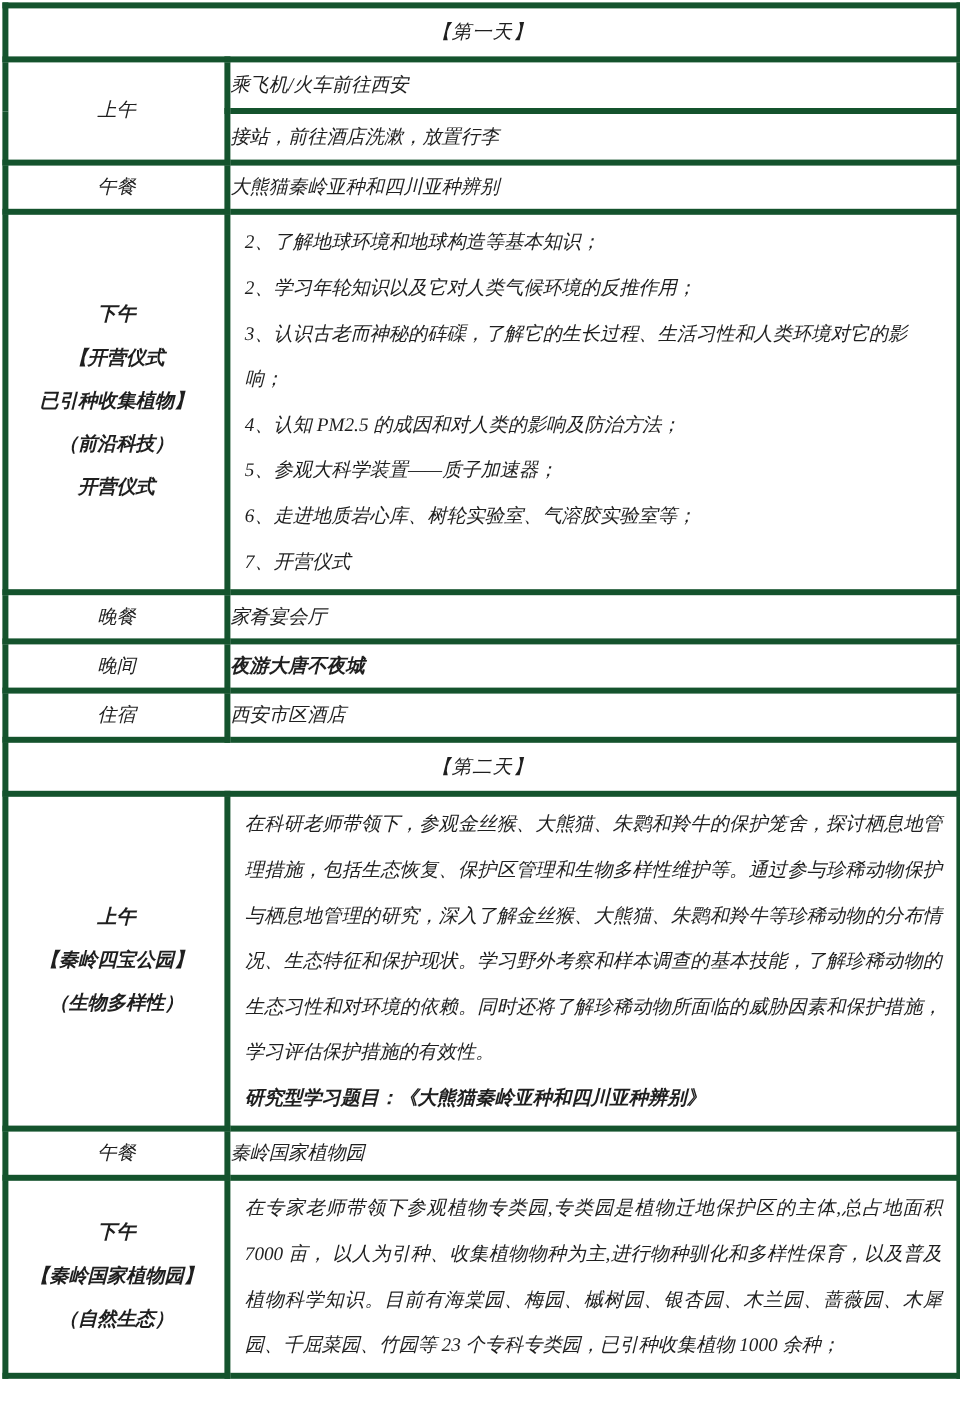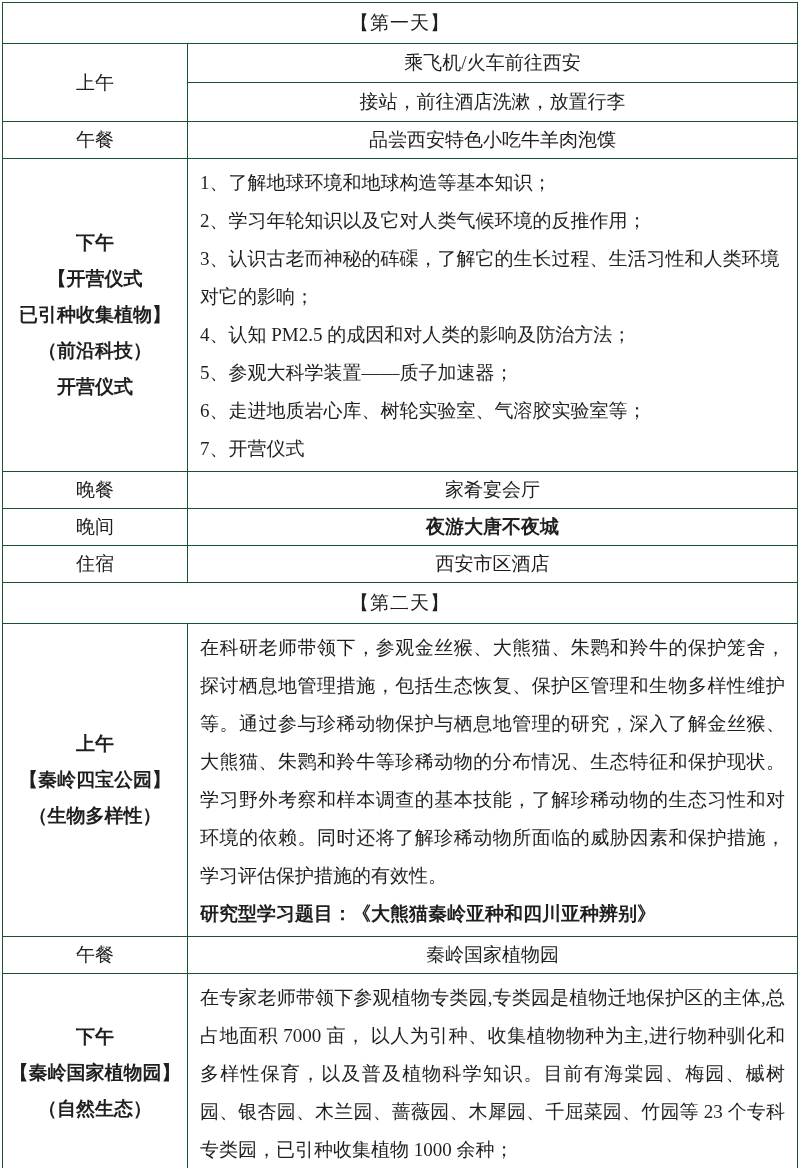--- a/index.html
+++ b/index.html
@@ -26,12 +26,13 @@
   col.c-left  { width: 185px; }
   col.c-right { width: 610px; }
   td {
-    border: 1px solid #14532d;
+    border: 5px solid #14532d;
     color: #1f1f1f;
-    font-size: 19px;
+    font-size: 16px;
     padding: 0;
     vertical-align: middle;
     overflow: hidden;
+    font-style: italic;
   }
   td.day-header {
     height: 40px;

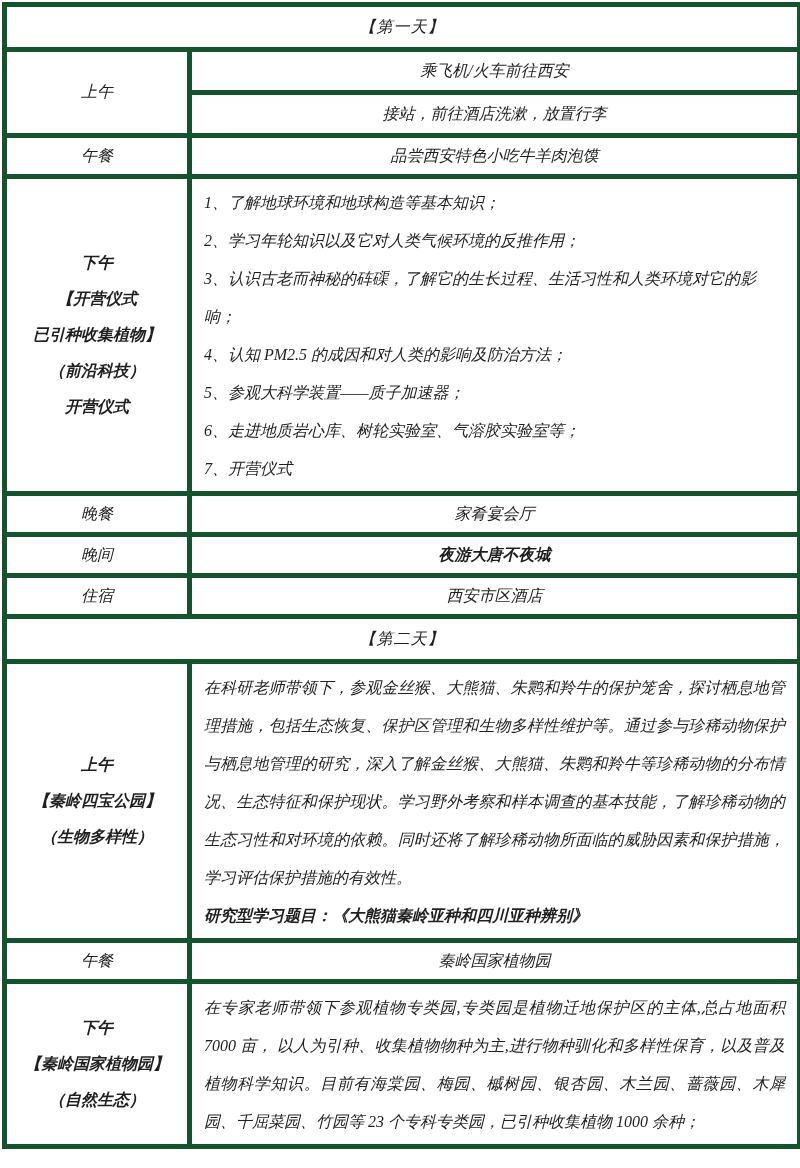--- a/index.html
+++ b/index.html
@@ -50,7 +50,6 @@
   }
   .label-line { line-height: 36px; white-space: nowrap; text-align: center; }
   td.value-center {
-    text-align: center;
   }
   tr.r-sub   td { height: 38px; }
   tr.r-meal  td { height: 36px; }

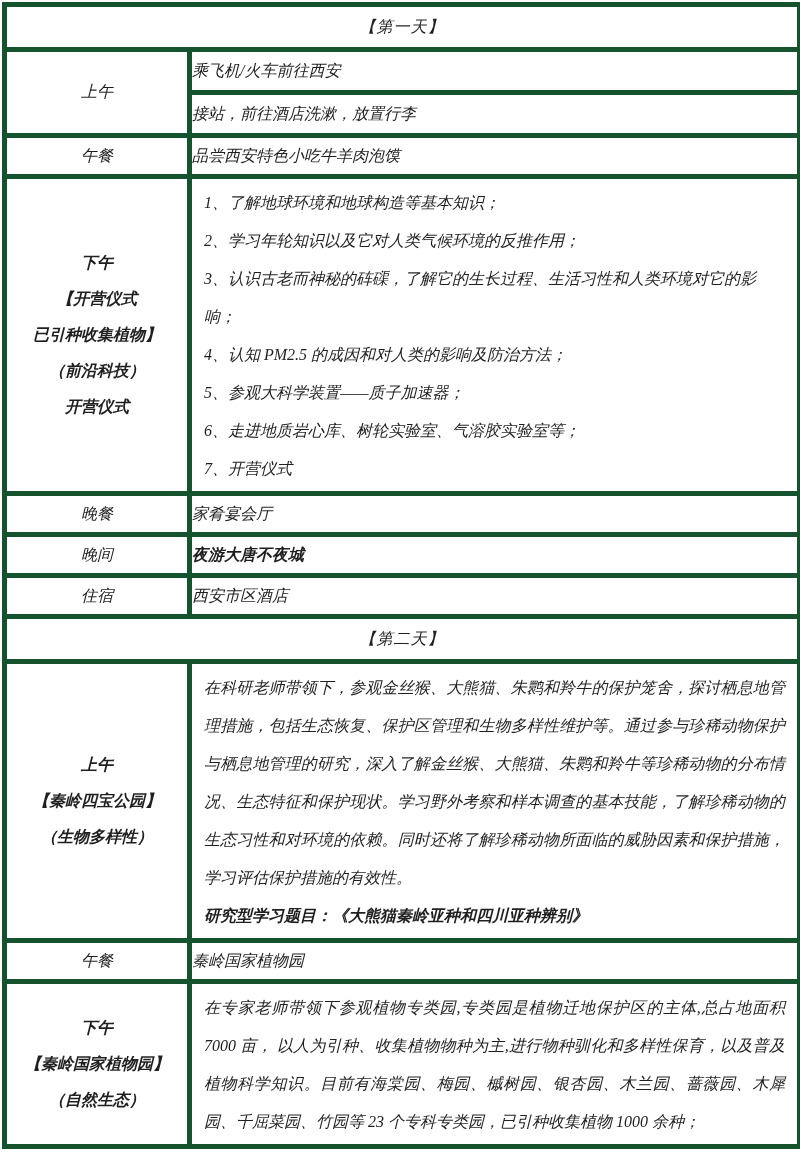--- a/index.html
+++ b/index.html
@@ -98,7 +98,7 @@
 
     <tr class="r-meal">
       <td class="label">午餐</td>
-      <td class="value-center">品尝西安特色小吃牛羊肉泡馍</td>
+      <td class="value-center">大熊猫秦岭亚种和四川亚种辨别</td>
     </tr>
 
     <tr>

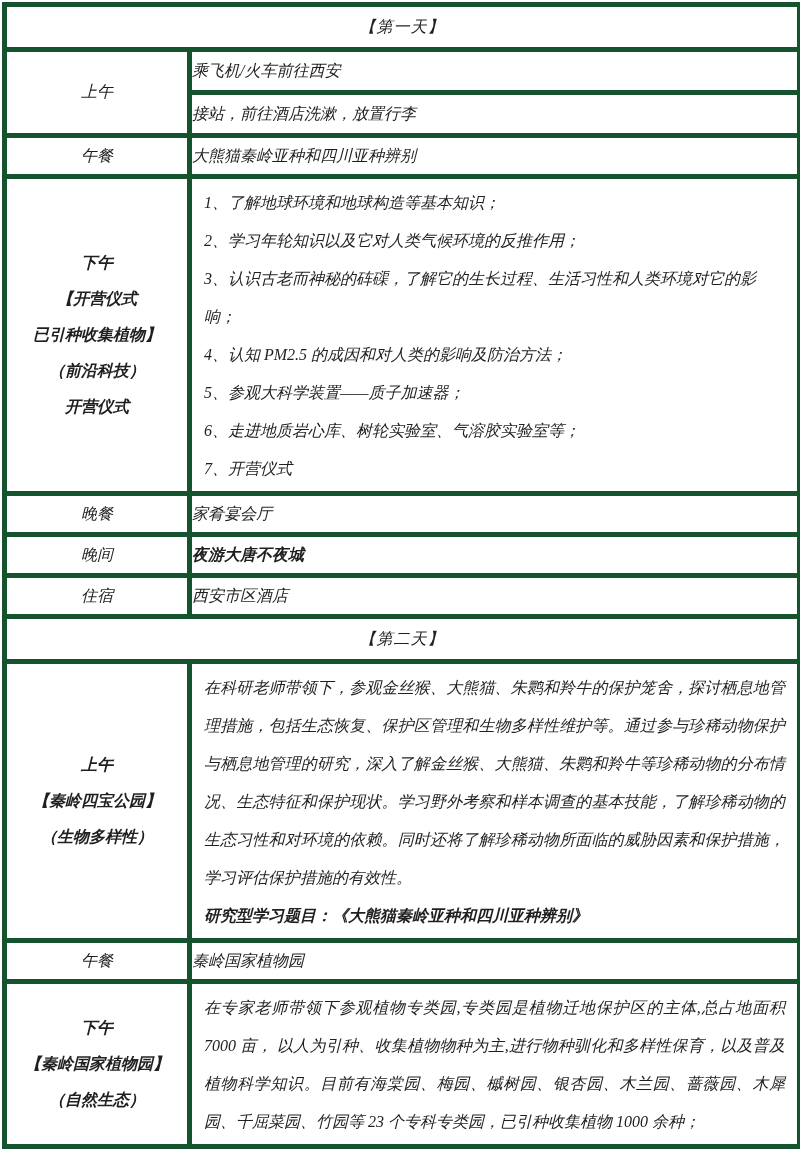--- a/index.html
+++ b/index.html
@@ -110,7 +110,7 @@
         <div class="label-line">开营仪式</div>
       </td>
       <td class="content">
-        <div class="list-item">1、了解地球环境和地球构造等基本知识；</div>
+        <div class="list-item">2、了解地球环境和地球构造等基本知识；</div>
         <div class="list-item">2、学习年轮知识以及它对人类气候环境的反推作用；</div>
         <div class="list-item">3、认识古老而神秘的砗磲，了解它的生长过程、生活习性和人类环境对它的影响；</div>
         <div class="list-item">4、认知 PM2.5 的成因和对人类的影响及防治方法；</div>

